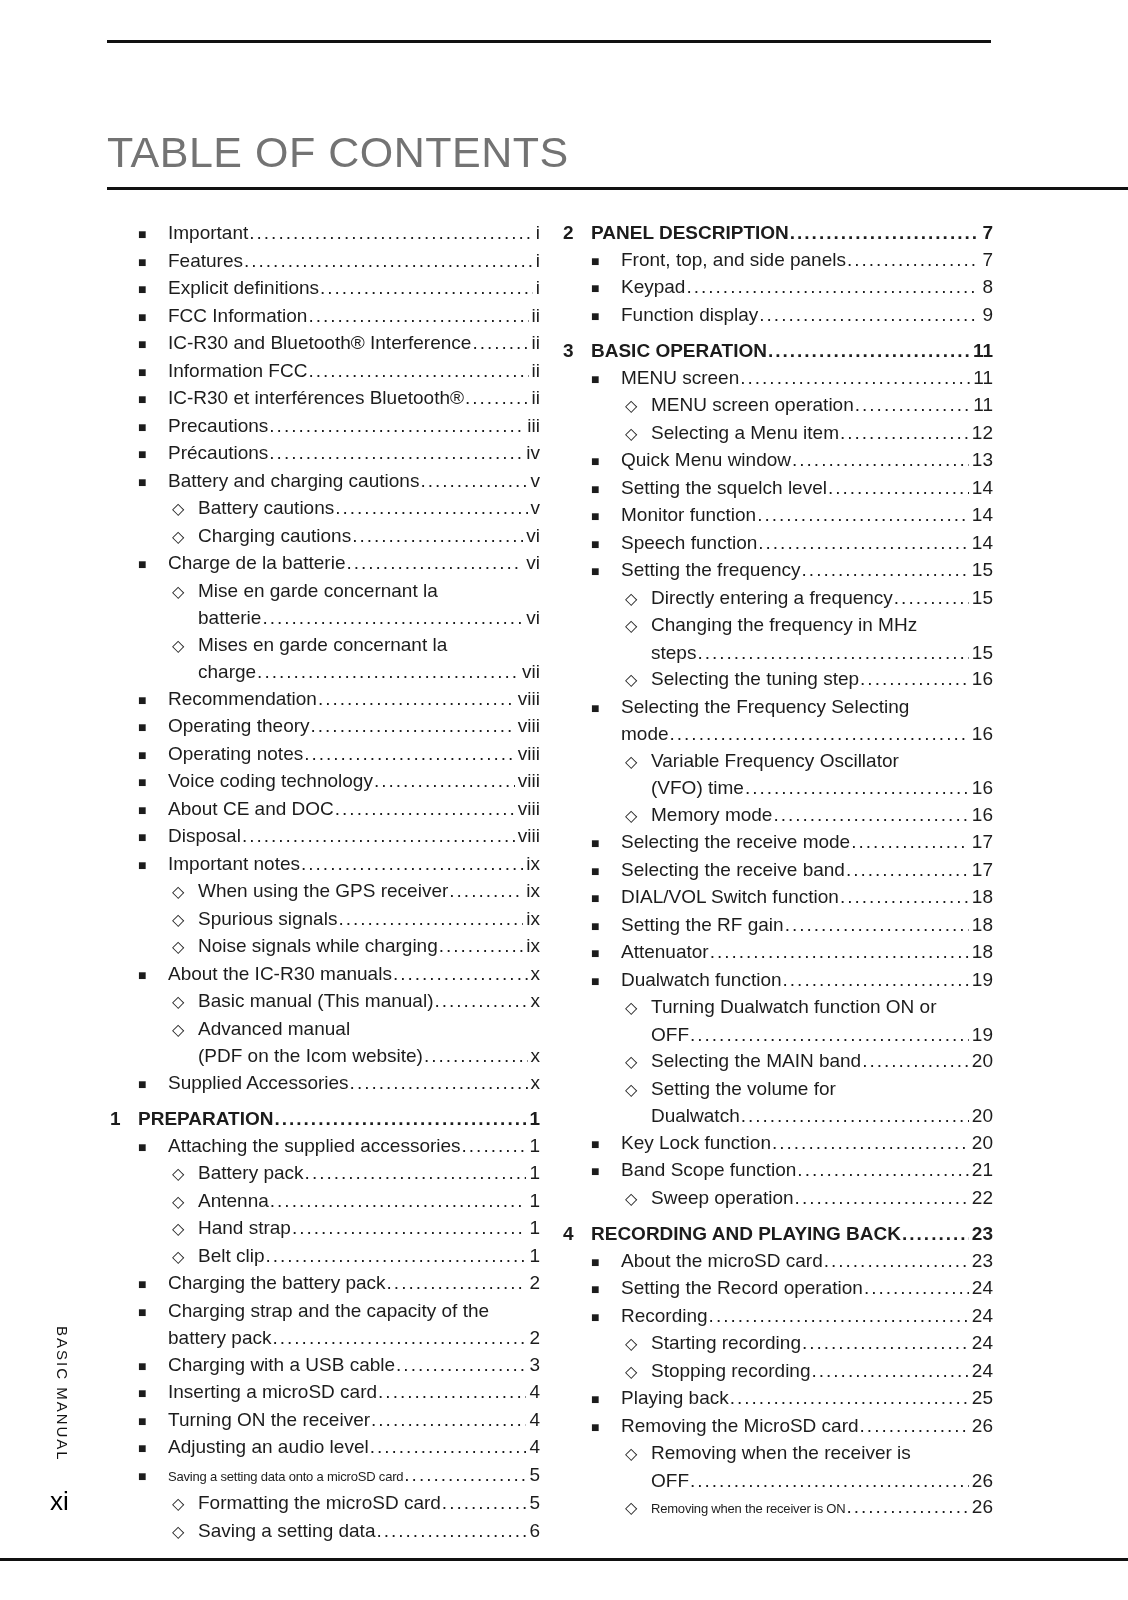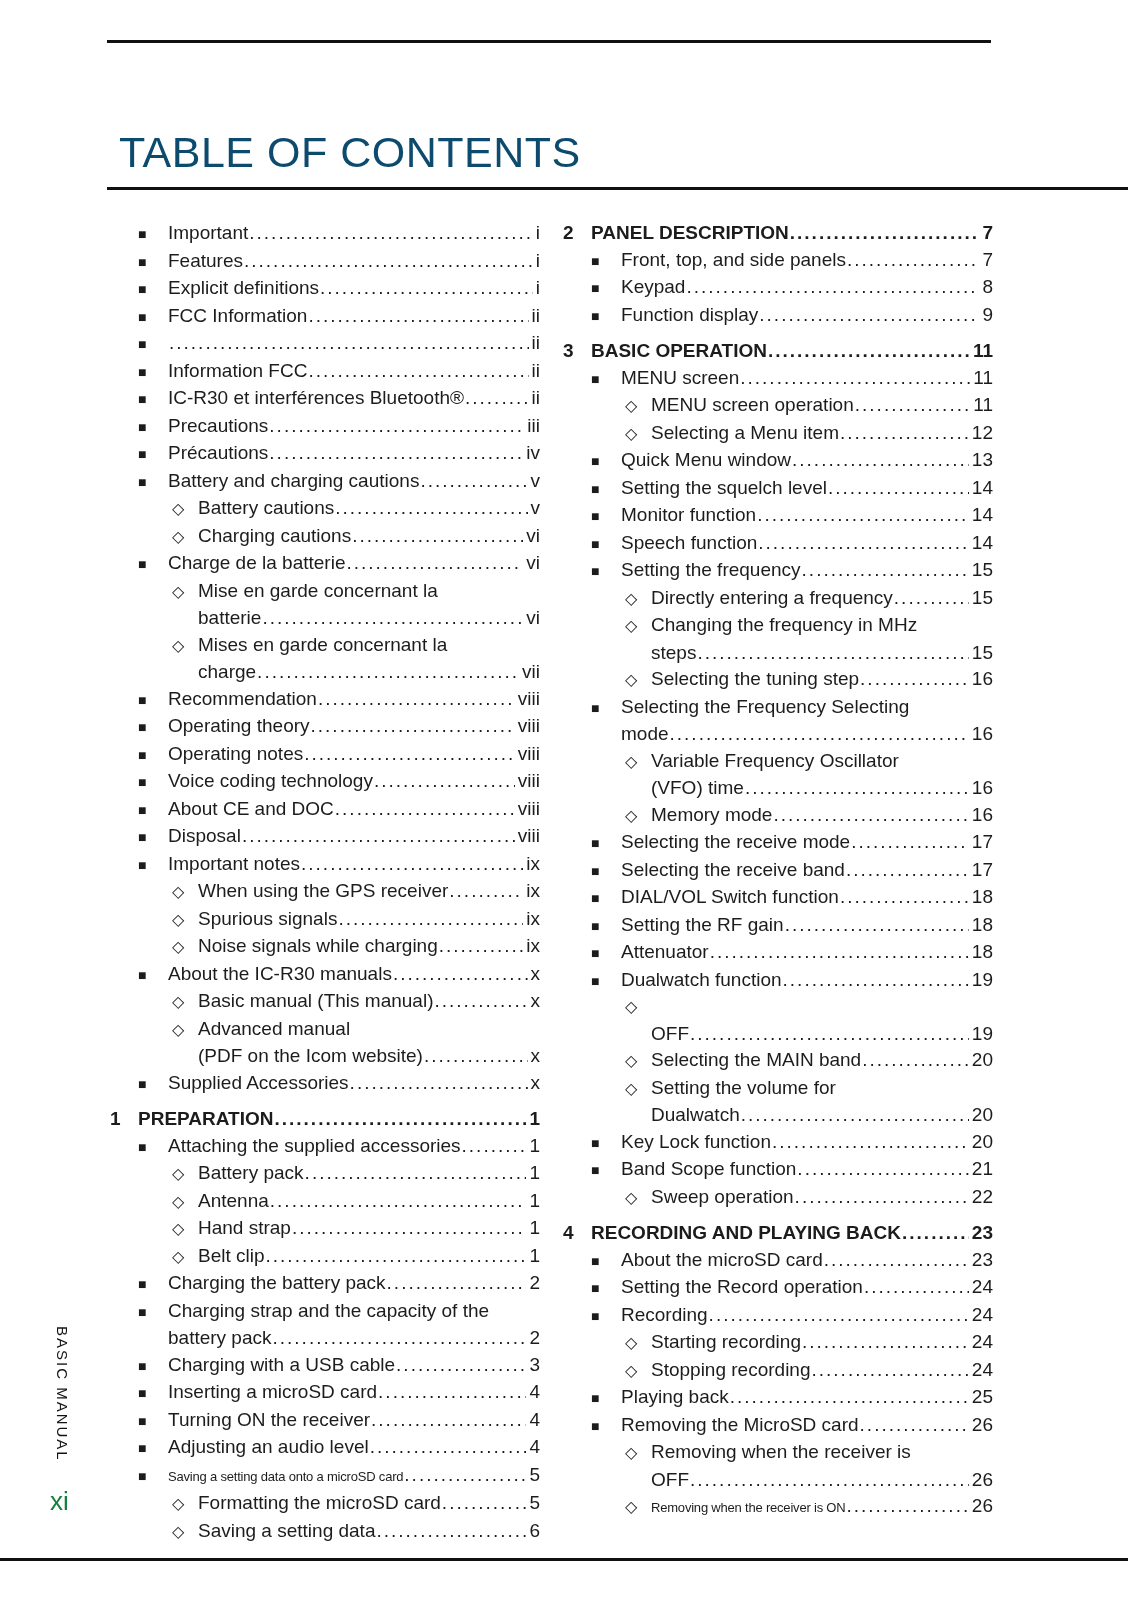--- a/index.html
+++ b/index.html
@@ -17,9 +17,9 @@
   }
   .header { margin-left: 107px; padding-top: 128px; }
   .header h1 {
-    margin: 0 0 10px 12px;
+    margin: 0 0 10px 0;
     font-size: 43px; font-weight: 400; letter-spacing: 0.5px;
-    color: #0c4a6e;
+    color: #737373;
   }
   .title-rule { margin-left: 107px; height: 3px; background: #111; }
 

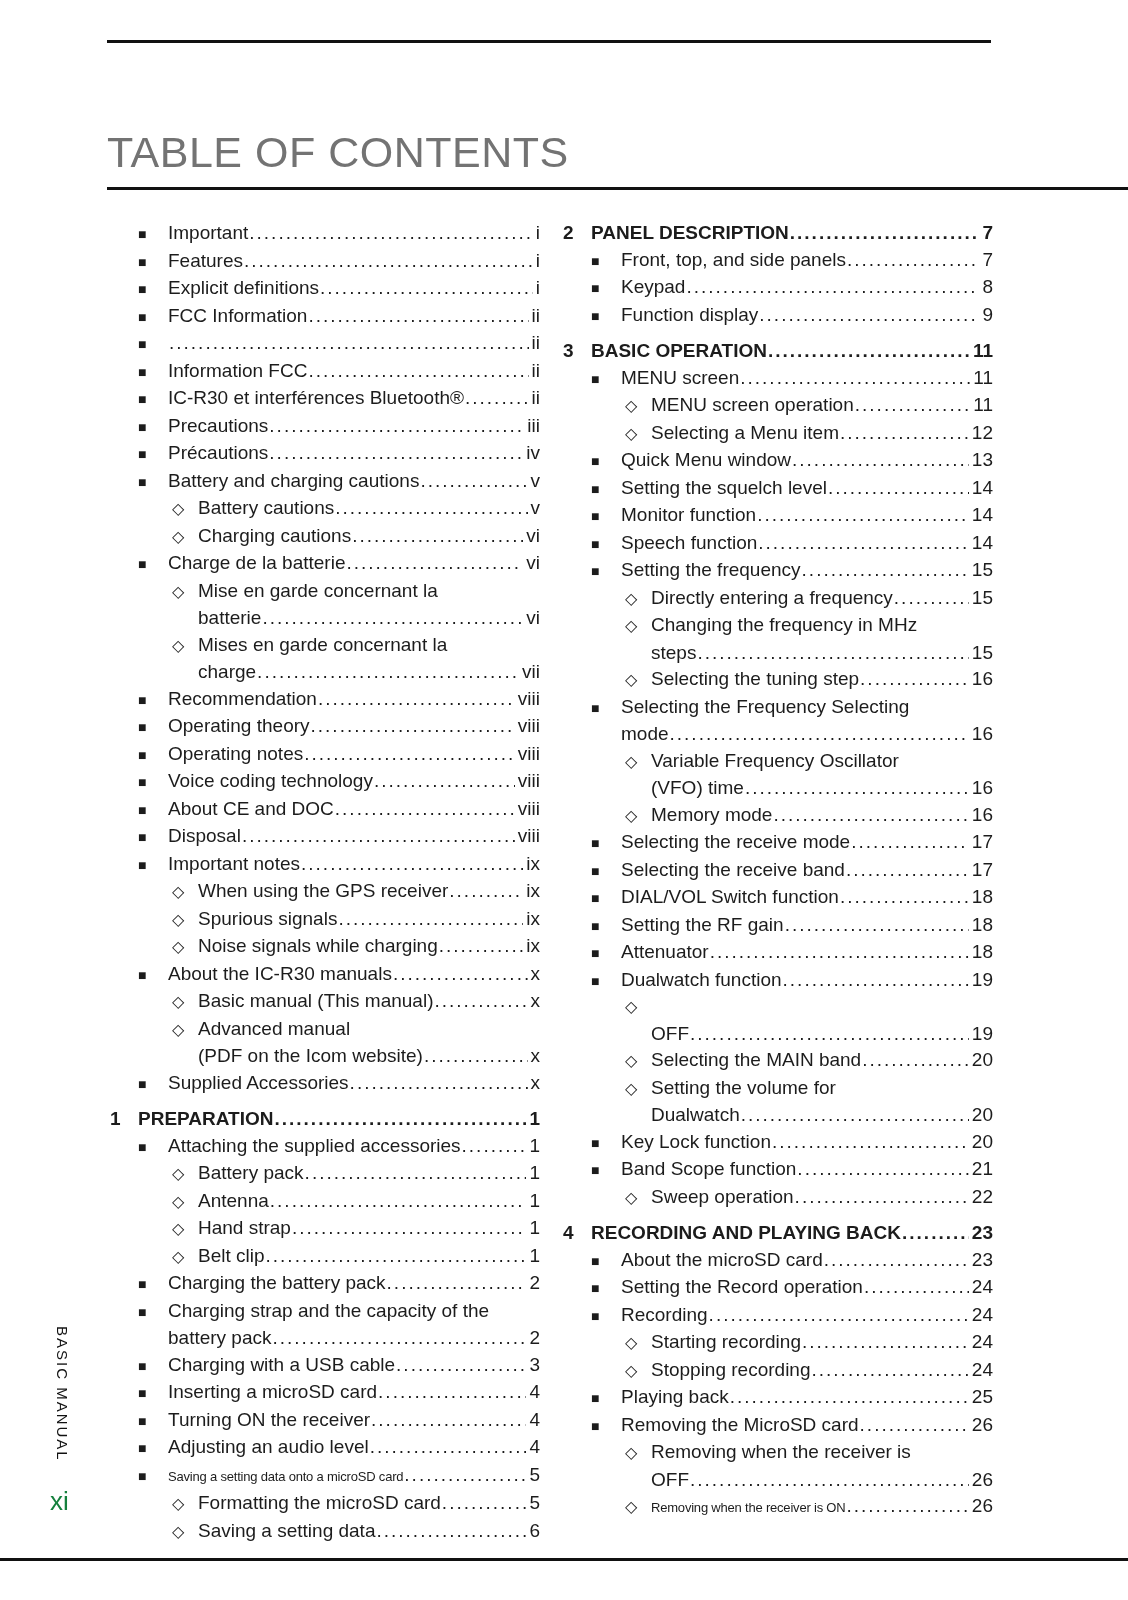--- a/index.html
+++ b/index.html
@@ -128,6 +128,7 @@
         <div class="entry item">
           <div class="row">
             <span class="bullet">■</span>
+            <span class="label">IC-R30 and Bluetooth® Interference</span>
             <span class="dots"></span>
             <span class="page">ii</span>
           </div>

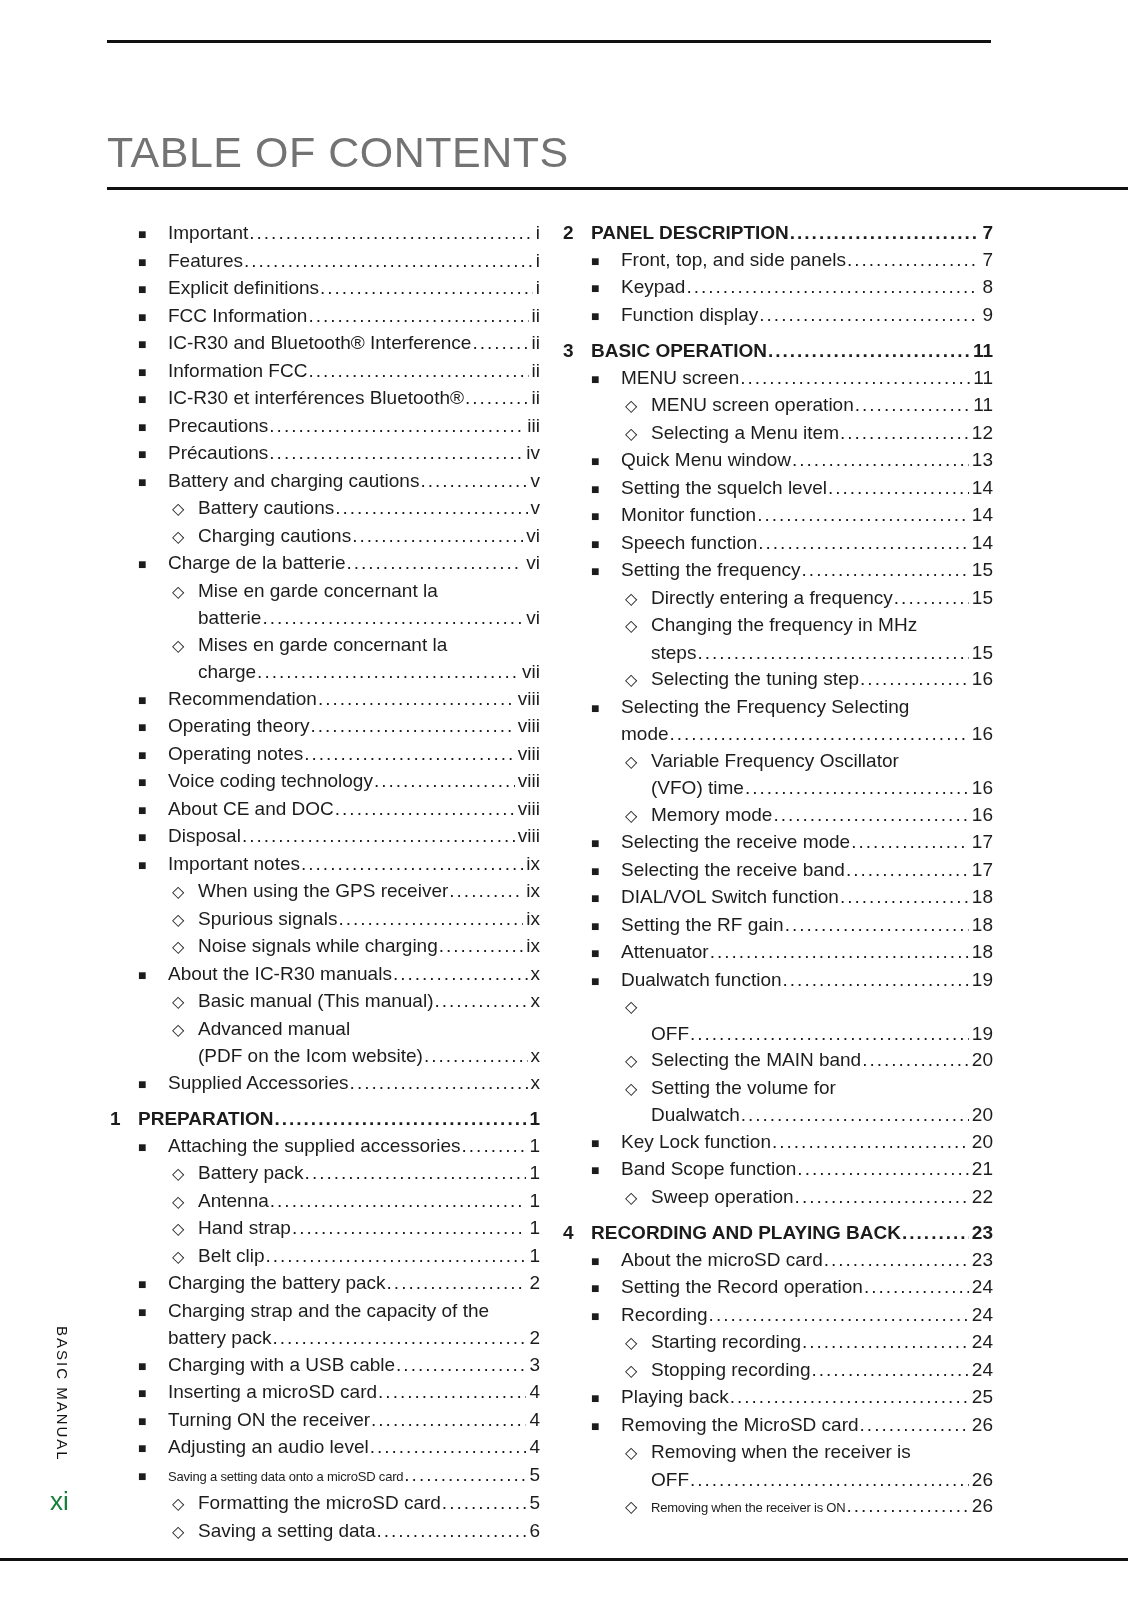--- a/index.html
+++ b/index.html
@@ -671,6 +671,7 @@
         <div class="entry sub">
           <div class="row">
             <span class="bullet">◇</span>
+            <span class="label">Turning Dualwatch function ON or</span>
           </div>
           <div class="row cont sub-cont">
             <span class="label">OFF</span>

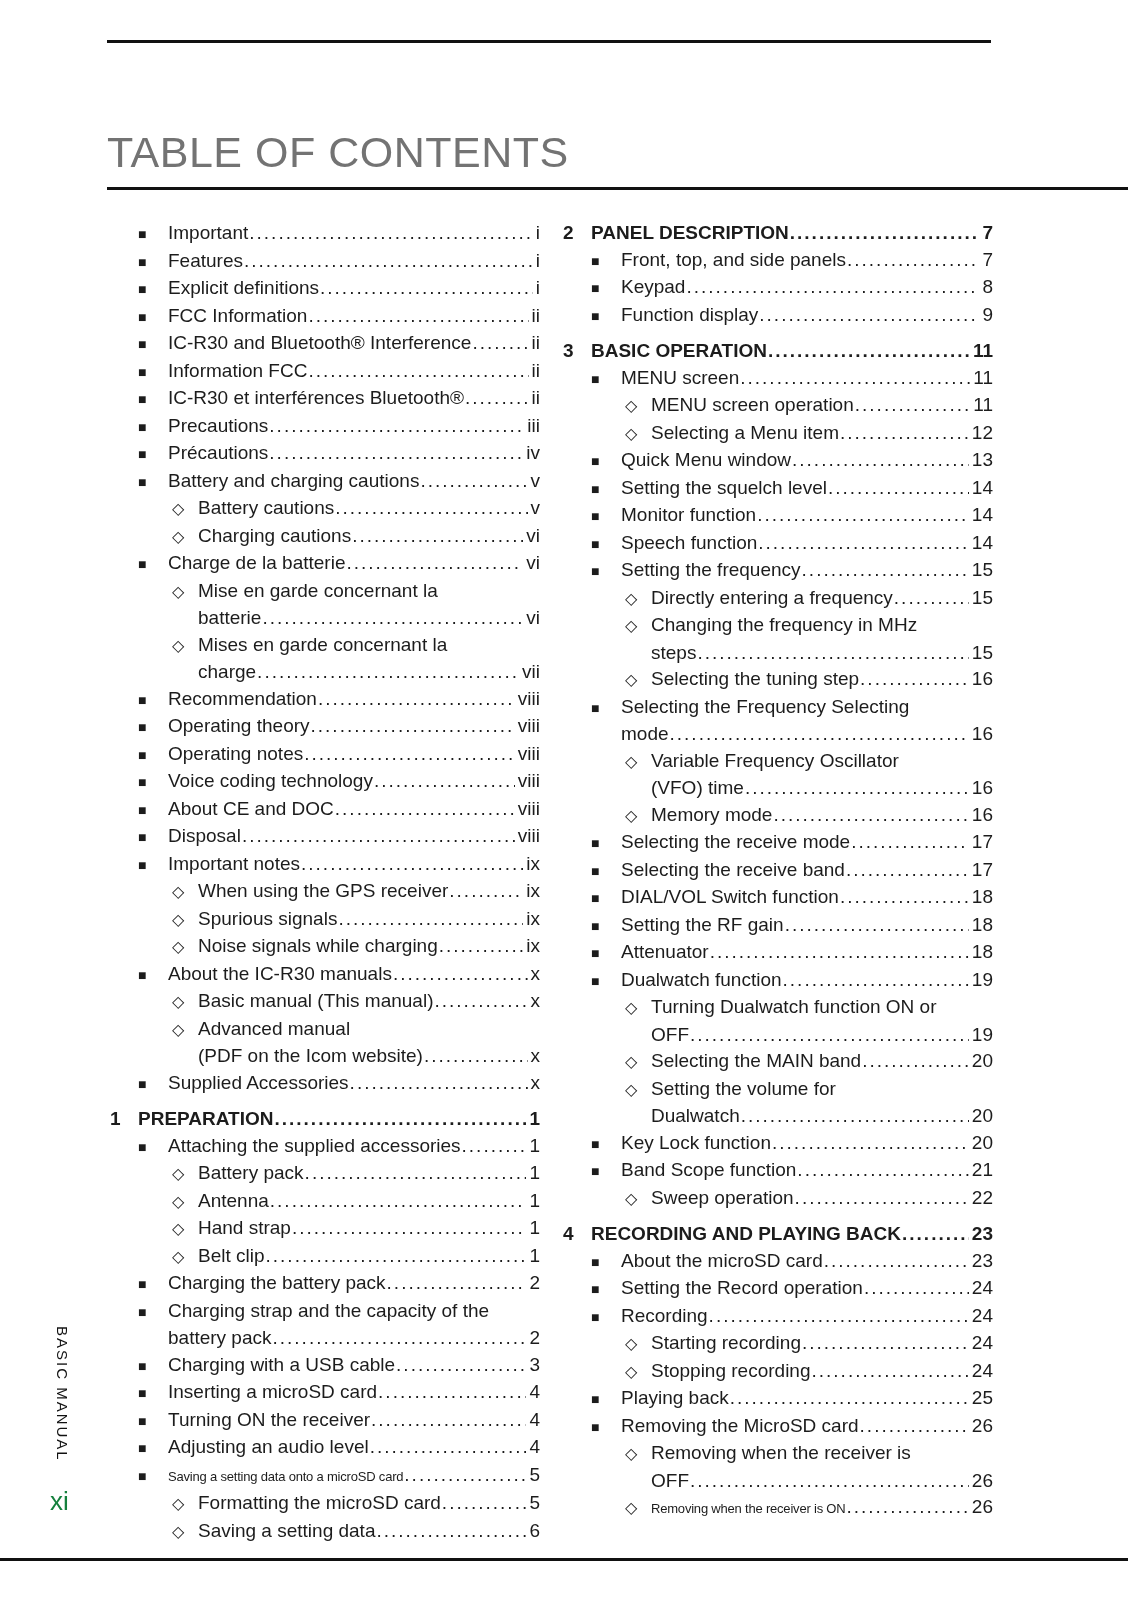--- a/index.html
+++ b/index.html
@@ -73,7 +73,7 @@
   }
   .page-number {
     position: absolute; left: 50px; top: 1486px;
-    font-size: 26px; color: #15803d;
+    font-size: 26px; color: #000000;
   }
   .bottom-rule {
     position: absolute; left: 0; top: 1558px;

